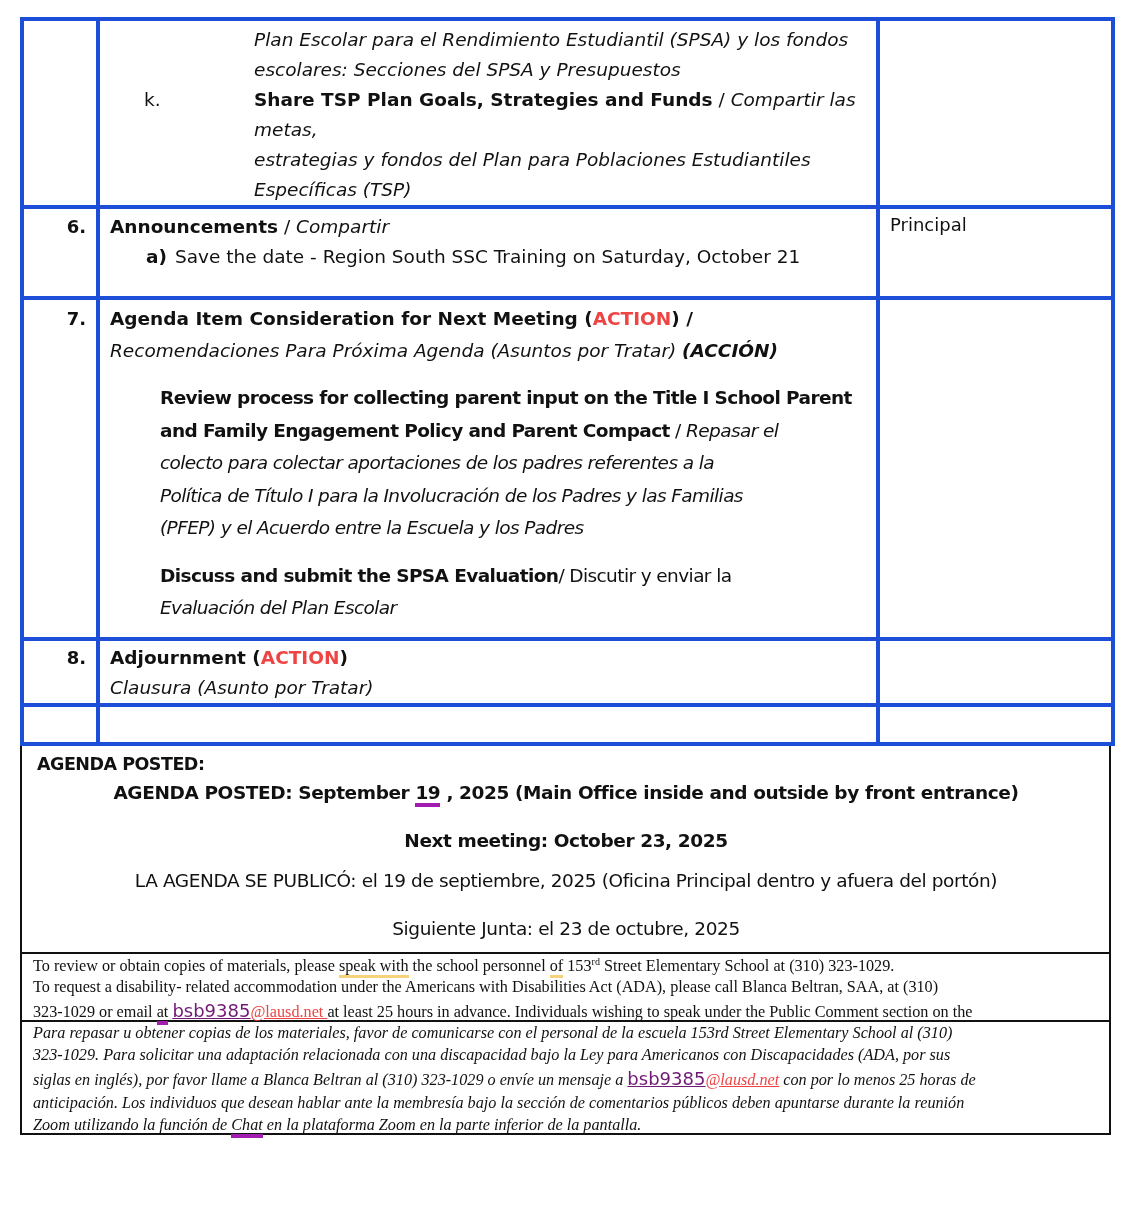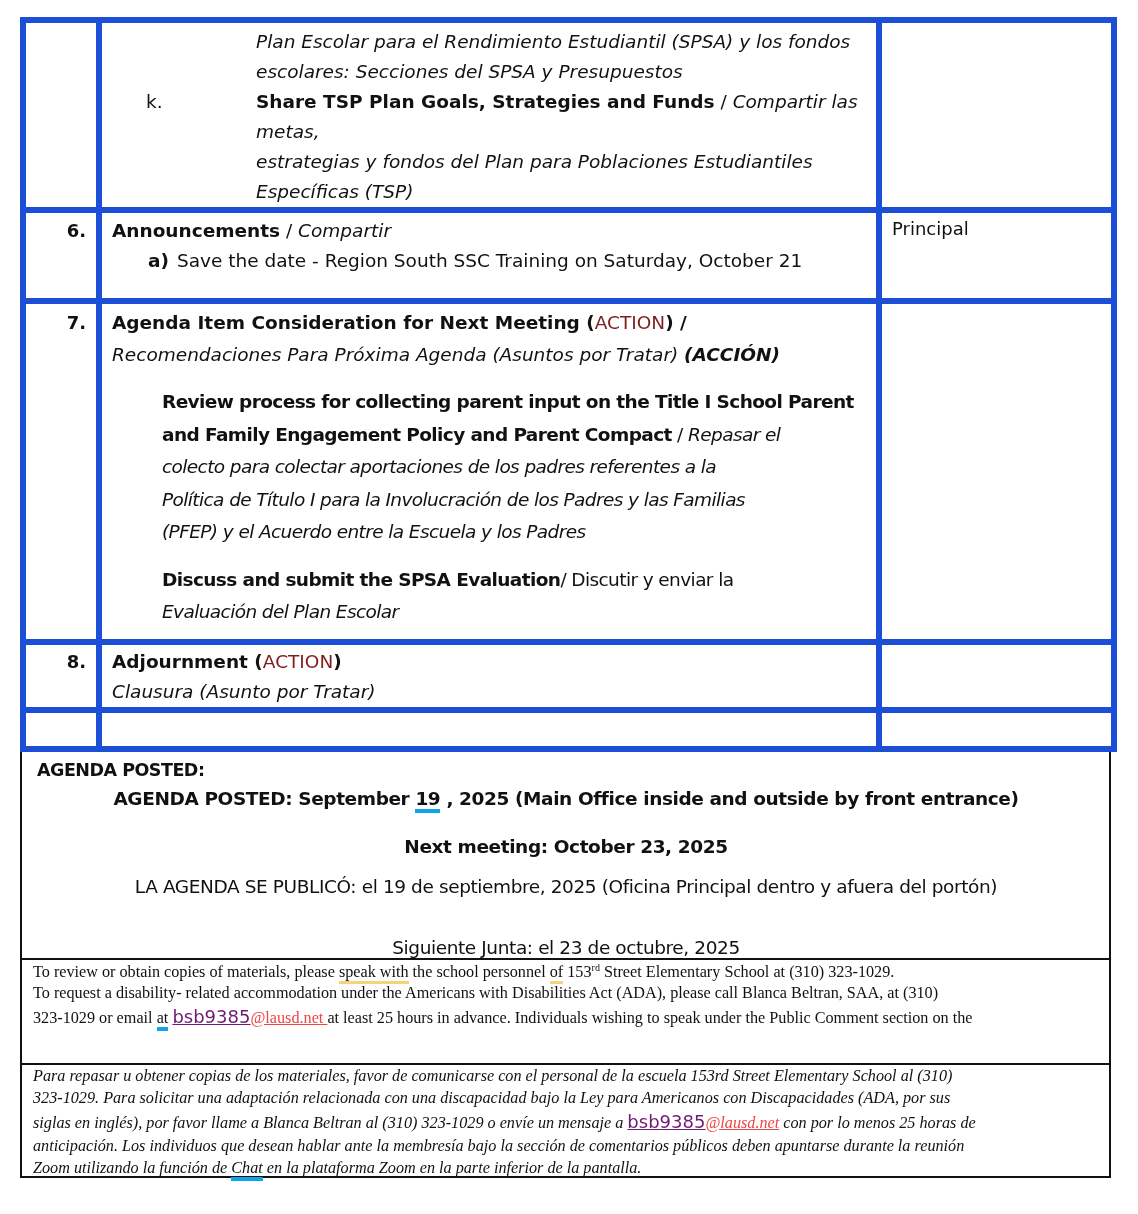--- a/index.html
+++ b/index.html
@@ -9,7 +9,7 @@
     .doc { position: absolute; left: 20px; top: 17px; width: 1091px; }
 
     table.agenda { border-collapse: collapse; width: 1091px; table-layout: fixed; }
-    table.agenda td { border: 6px solid #1d4ed8; vertical-align: top; padding: 0; }
+    table.agenda td { border: 4px solid #1d4ed8; vertical-align: top; padding: 0; }
     col.c-num { width: 76px; }
     col.c-main { width: 780px; }
     col.c-resp { width: 235px; }

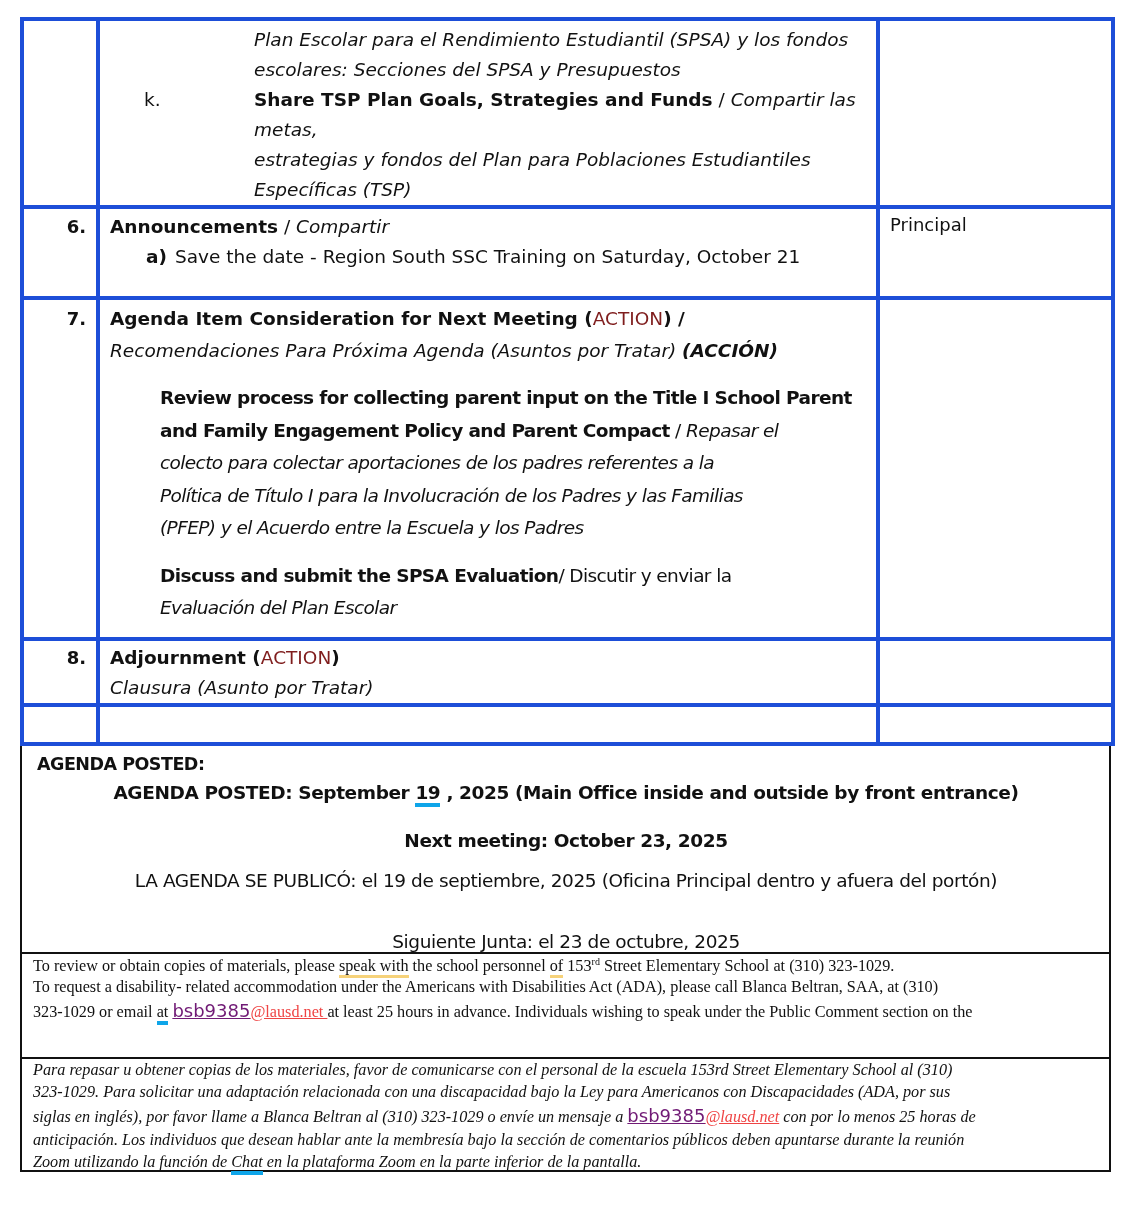--- a/index.html
+++ b/index.html
@@ -20,7 +20,7 @@
     .sans { font-family: "DejaVu Sans", sans-serif; font-size: 18.5px; line-height: 30px; }
     .b { font-weight: bold; }
     .i { font-style: italic; }
-    .action { color: #7f1d1d; font-weight: normal; }
+    .action { color: #ef4444; font-weight: bold; }
 
     
     .r1 { height: 153px; }

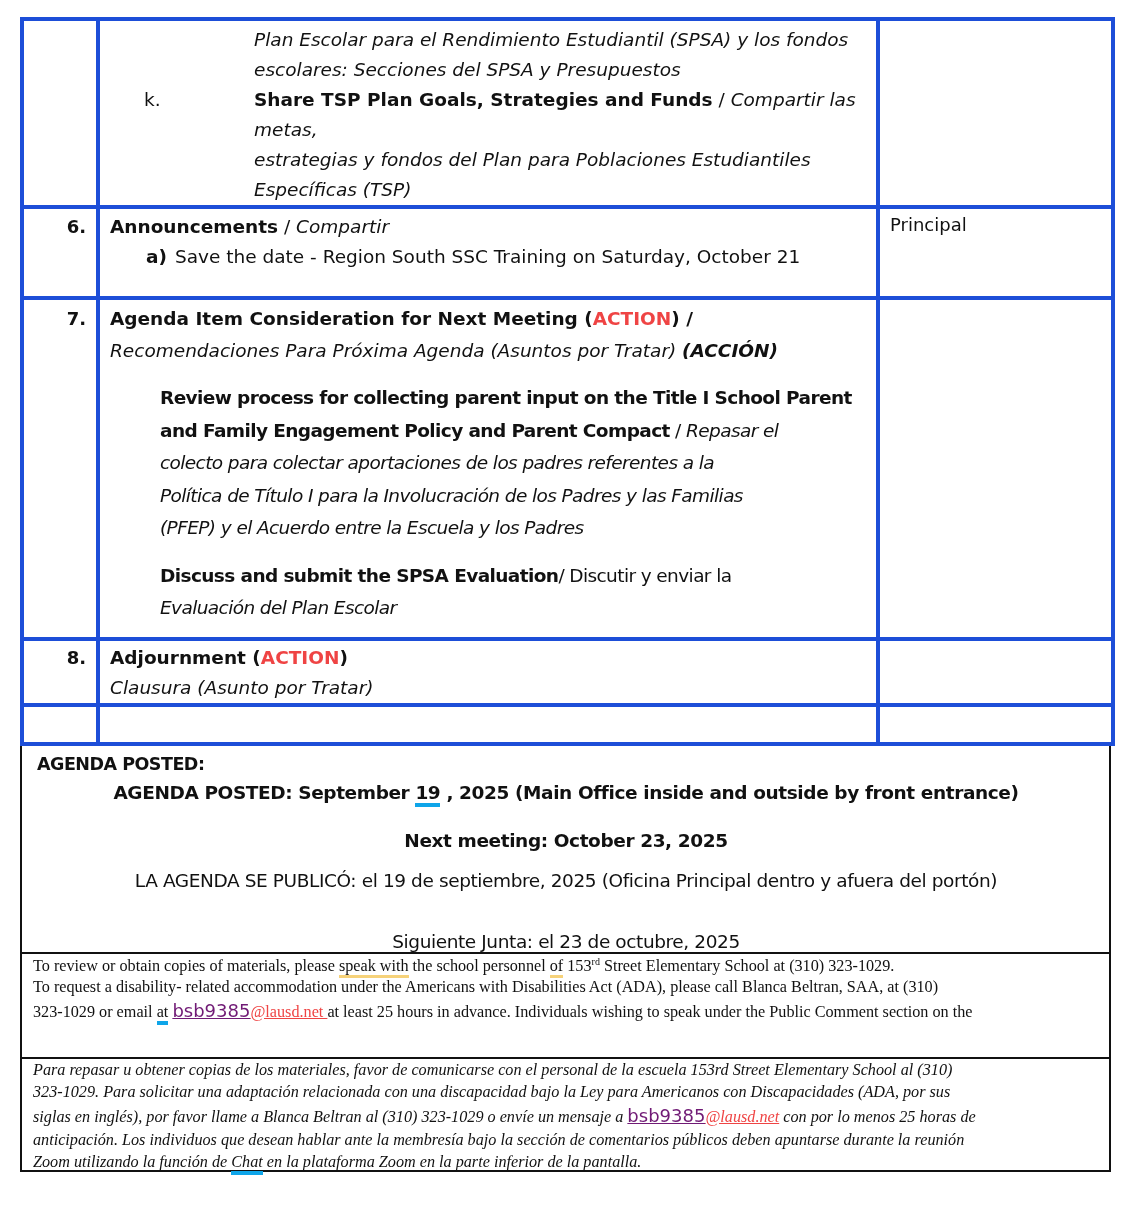--- a/index.html
+++ b/index.html
@@ -58,7 +58,7 @@
     .posted .l2 { margin-top: 24px; font-weight: bold; }
     .posted .l3 { margin-top: 16px; }
     .posted .l4 { margin-top: 37px; }
-    .squig-pink { border-bottom: 4px solid #0ea5e9; }
+    .squig-pink { border-bottom: 4px solid #a21caf; }
     .squig-yellow { border-bottom: 3px solid #f6d27a; }
 
     

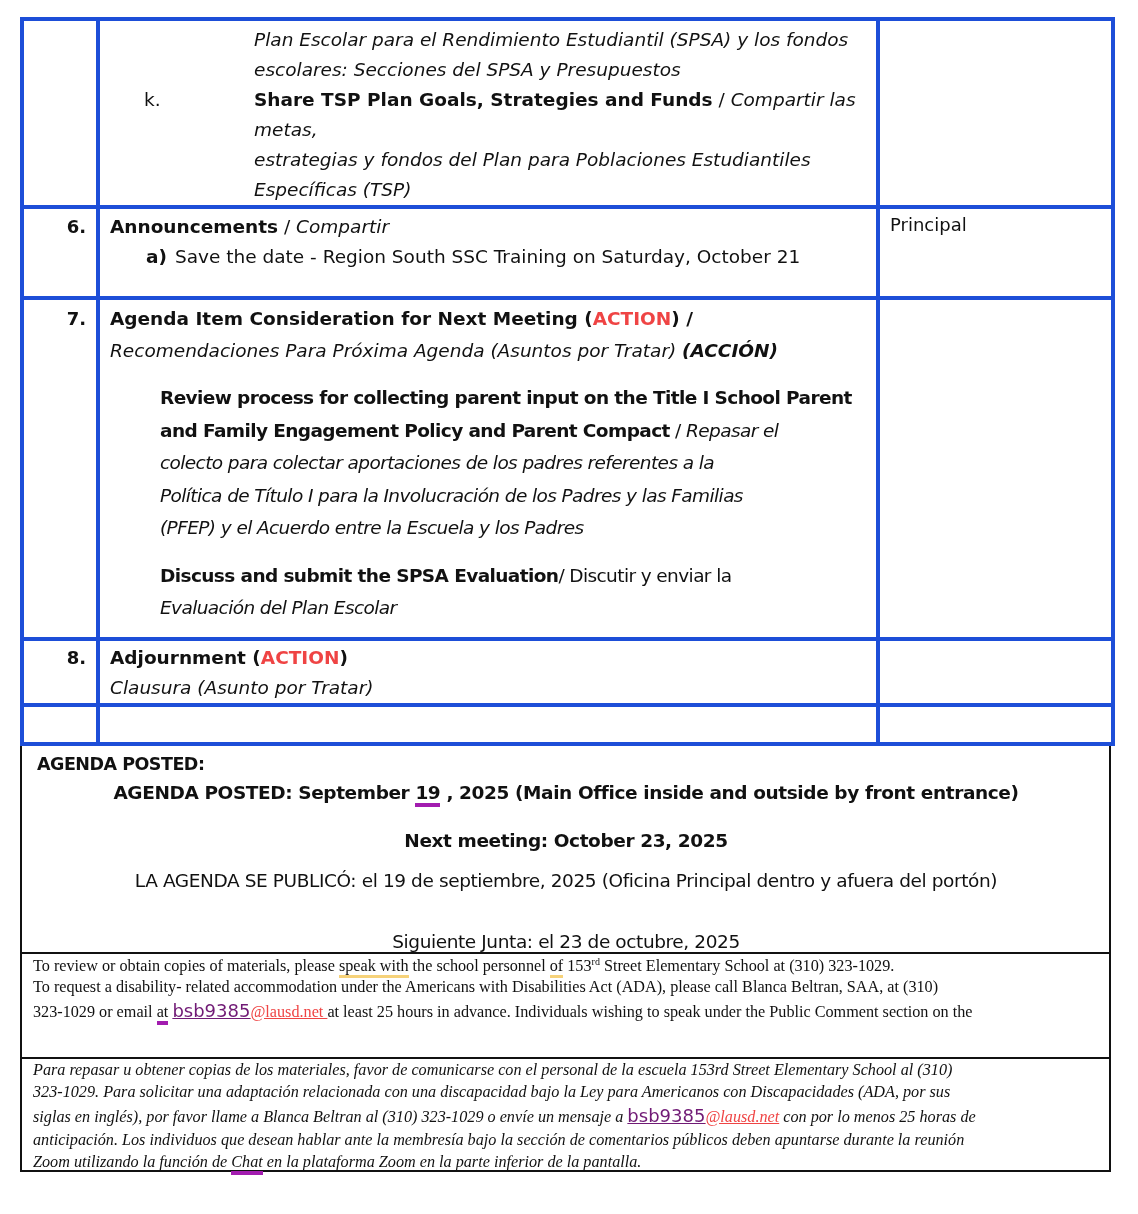--- a/index.html
+++ b/index.html
@@ -57,7 +57,7 @@
     .posted .l1 { font-weight: bold; margin-top: 5px; }
     .posted .l2 { margin-top: 24px; font-weight: bold; }
     .posted .l3 { margin-top: 16px; }
-    .posted .l4 { margin-top: 37px; }
+    .posted .l4 { margin-top: 24px; }
     .squig-pink { border-bottom: 4px solid #a21caf; }
     .squig-yellow { border-bottom: 3px solid #f6d27a; }
 

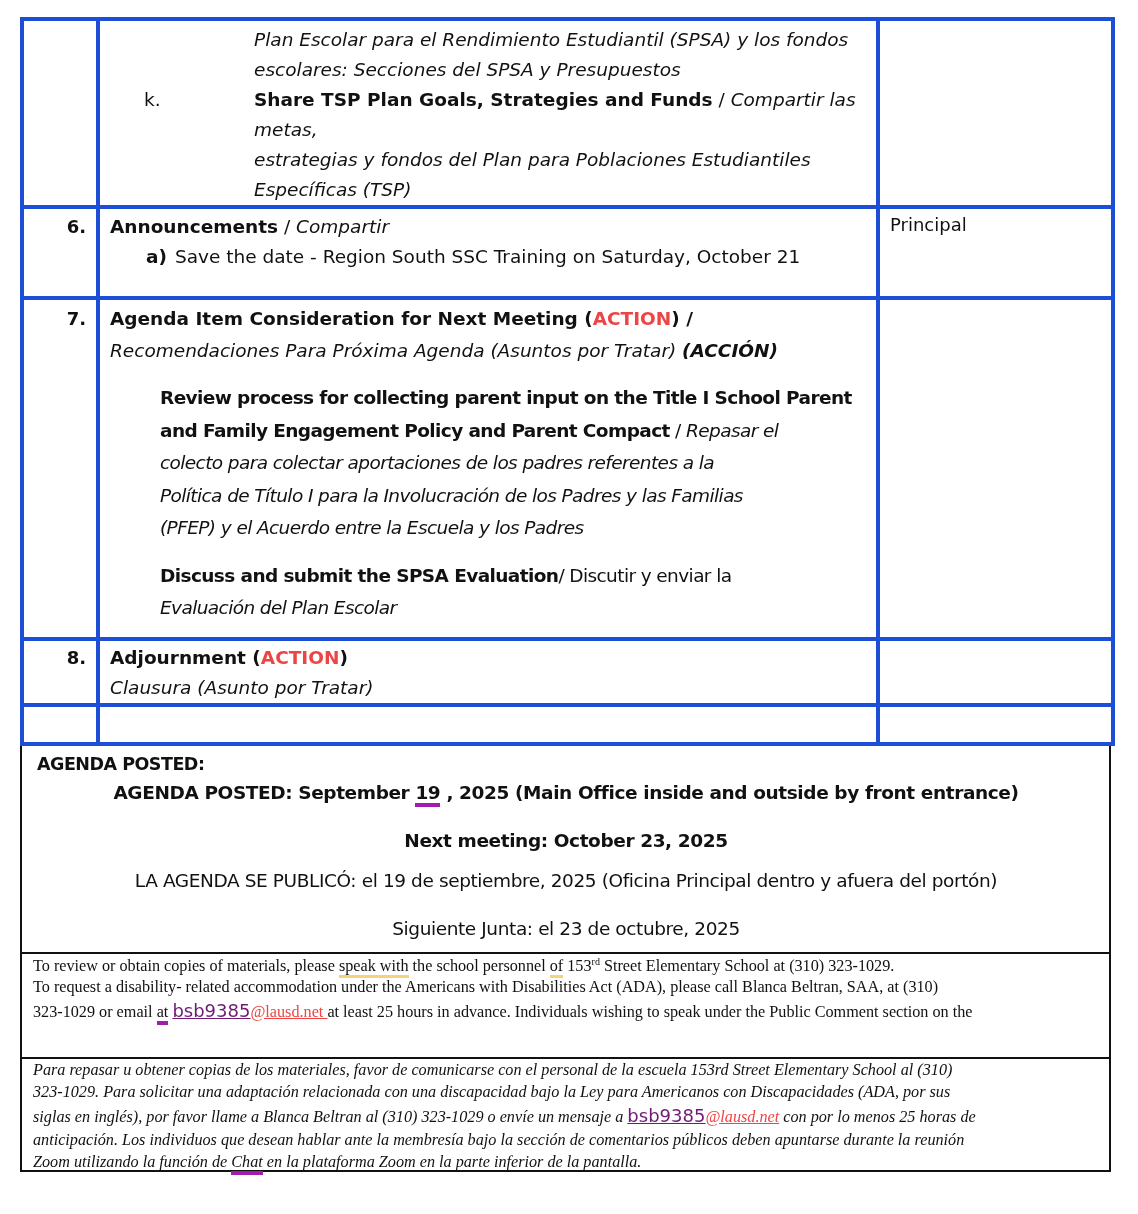--- a/index.html
+++ b/index.html
@@ -63,7 +63,7 @@
 
     
     .notice { border: 2px solid #111; border-top: none; font-family: "Liberation Serif", serif; font-size: 16.2px; color: #111; }
-    .notice-en { height: 105px; padding: 2px 10px 0 11px; line-height: 21px; }
+    .notice-en { height: 68px; padding: 2px 10px 0 11px; line-height: 21px; }
     .notice-en .ln3 { line-height: 25px; }
     .notice-es { height: 113px; padding: 1px 10px 0 11px; line-height: 21.5px; font-style: italic; }
     .notice-es .ln3 { line-height: 25px; }

